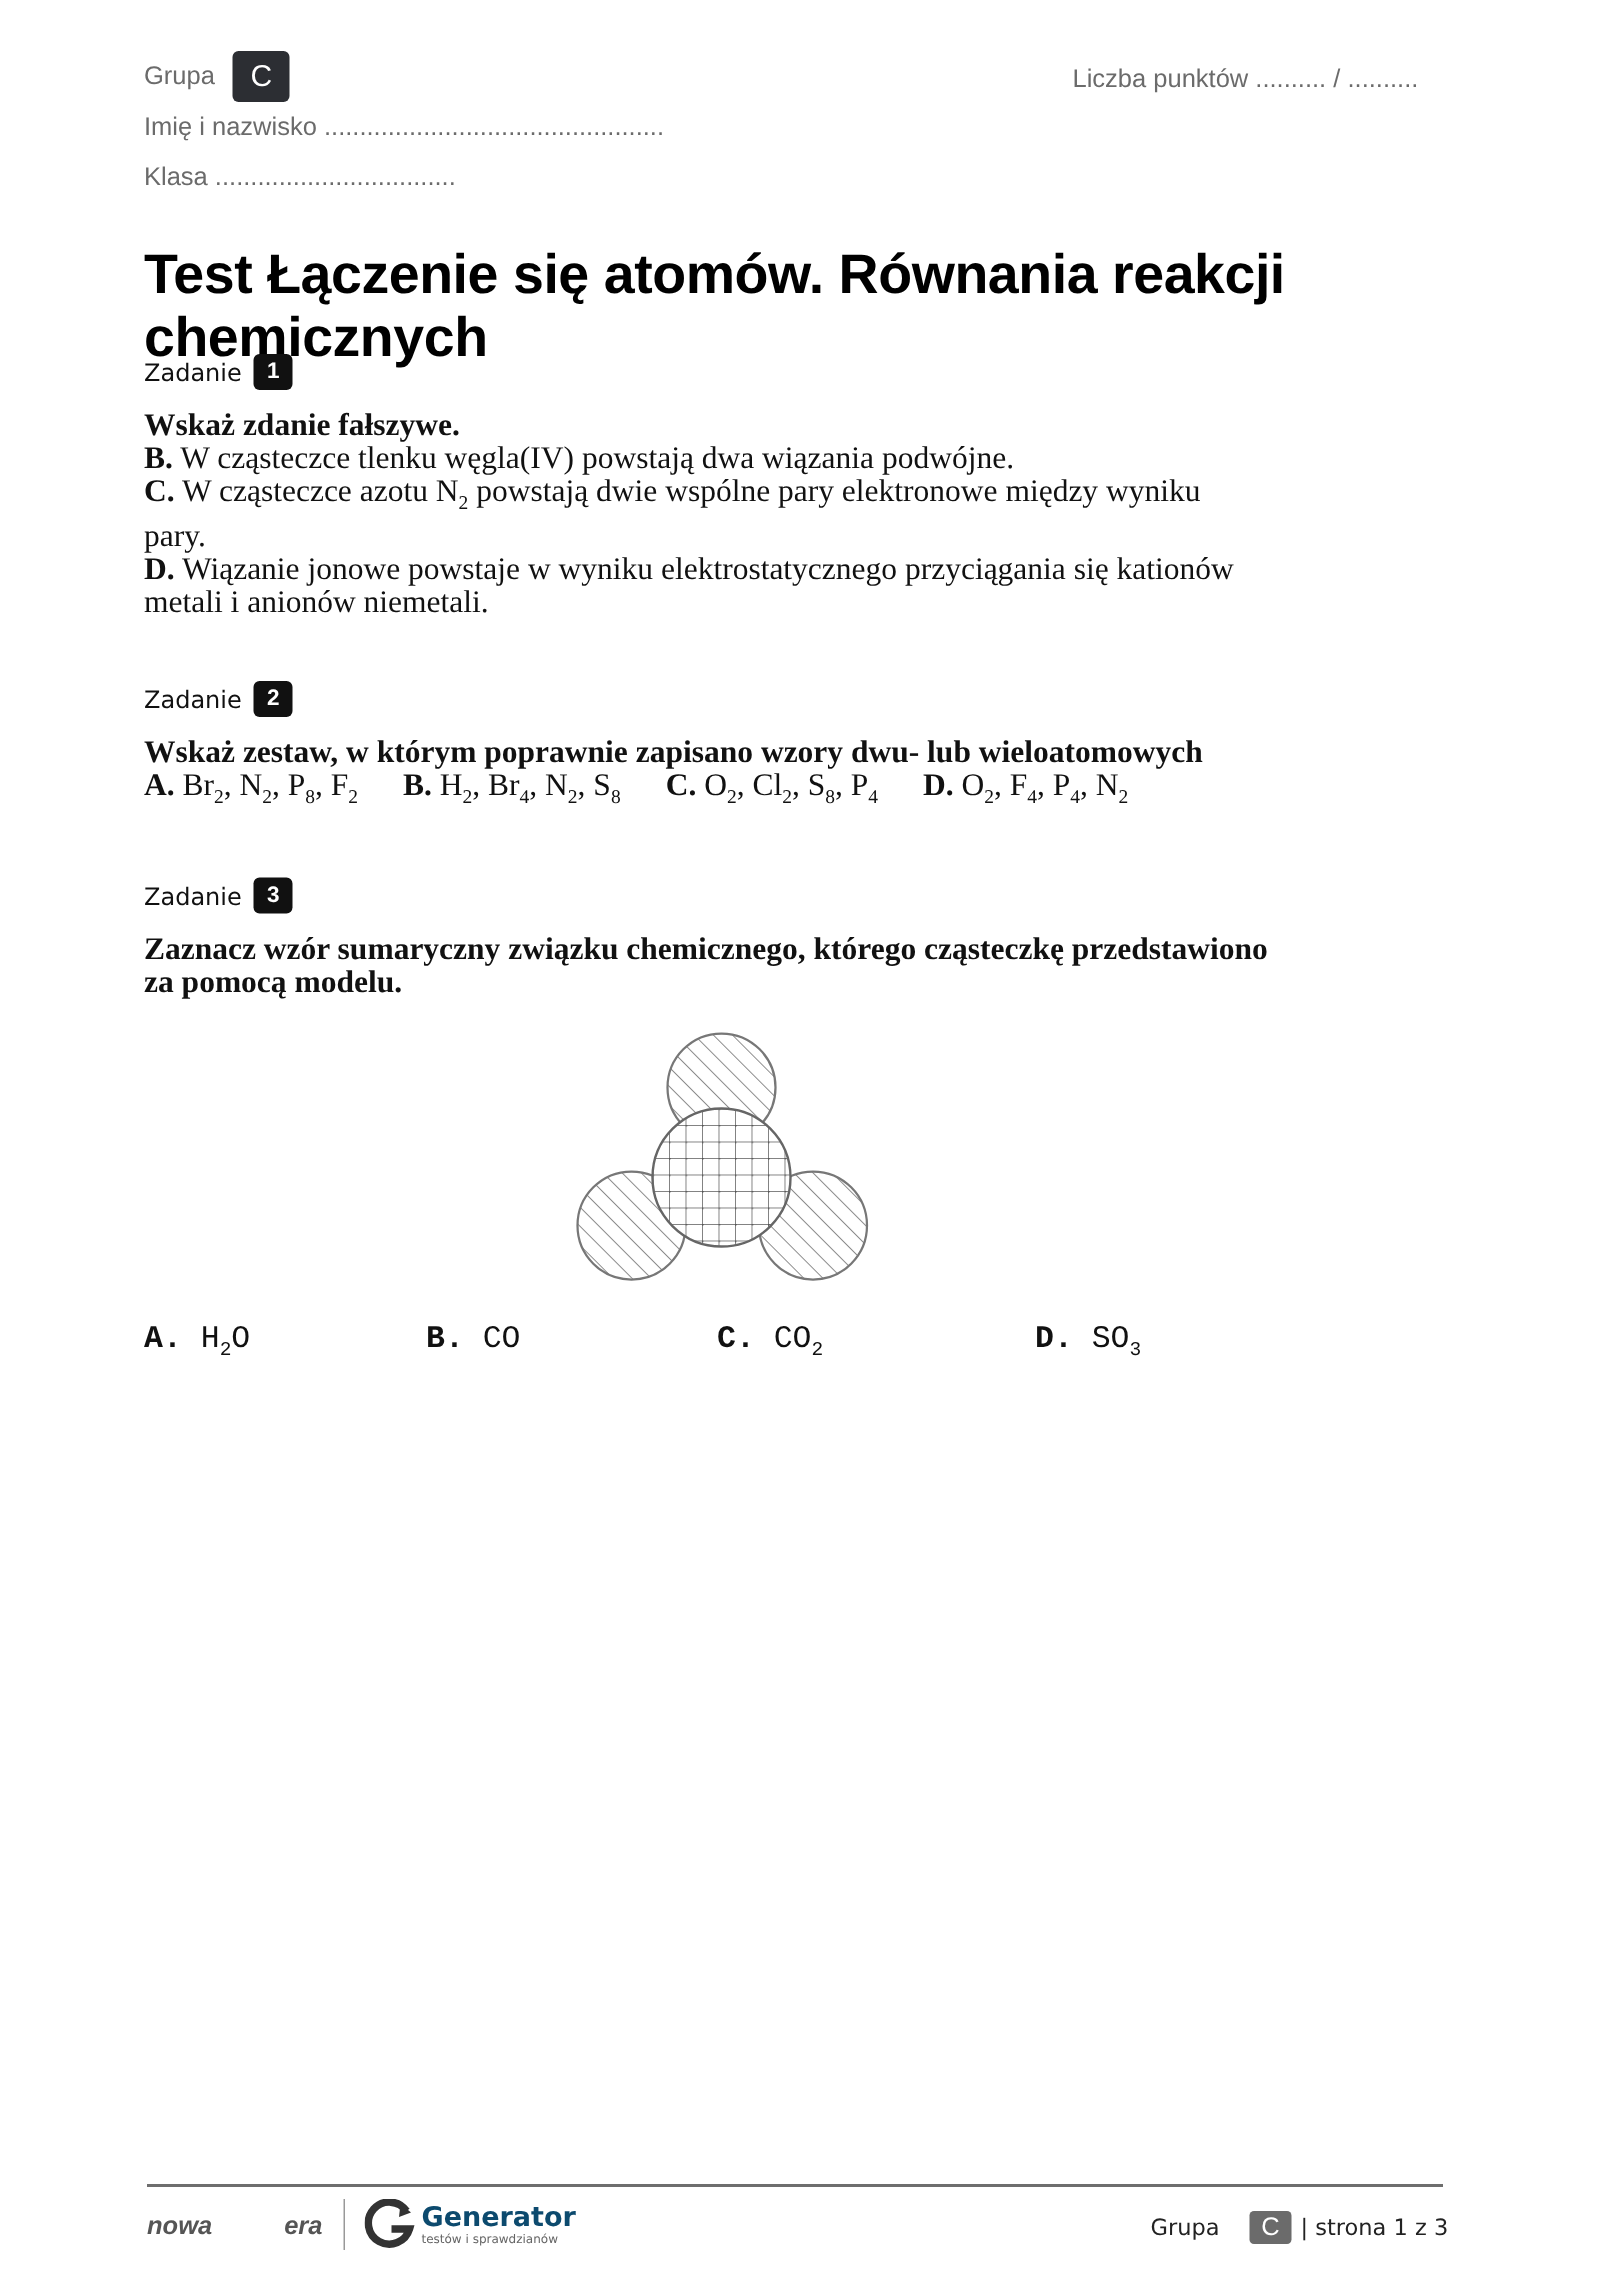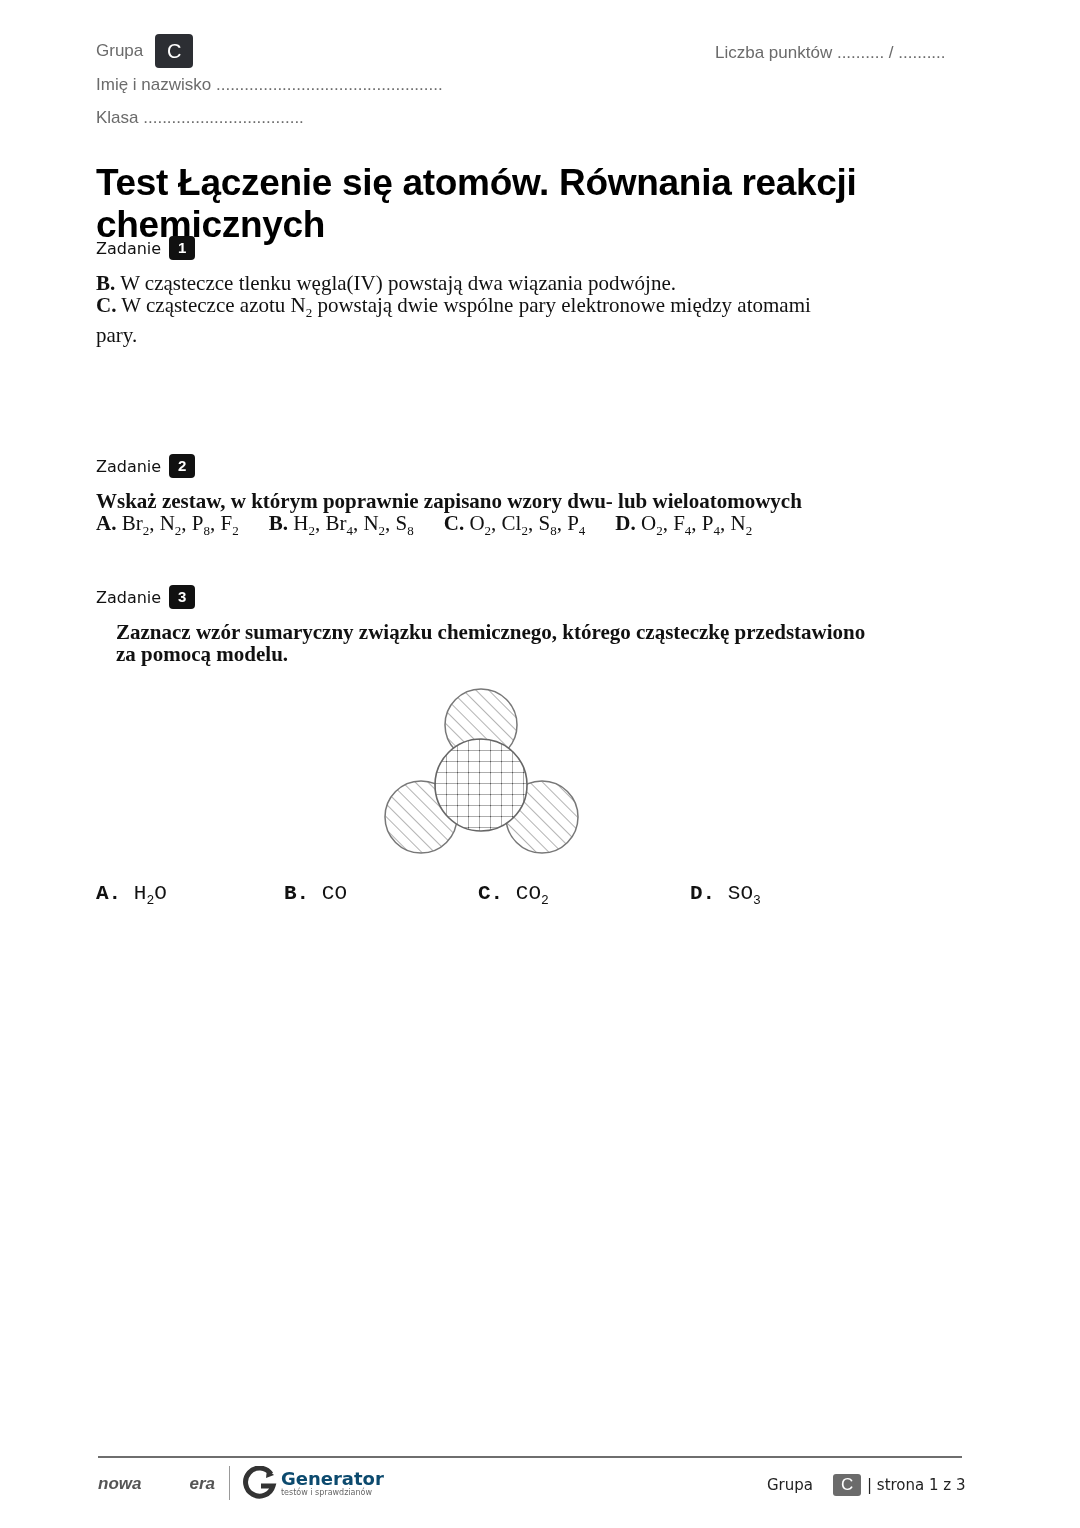--- a/index.html
+++ b/index.html
@@ -53,6 +53,7 @@
   <span class="task-num">1</span>
 </div>
 <div class="abs q" style="left:96px; top:272px; width:760px;">
+  <div class="q-stem">Wskaż zdanie fałszywe.</div>
   <div><b>B.</b> <span>W cząsteczce tlenku węgla(IV) powstają dwa wiązania podwójne.</span></div>
   <div>
     <b>C.</b> <span>W cząsteczce azotu N</span><sub>2</sub><span> powstają dwie wspólne pary elektronowe między atomami</span>

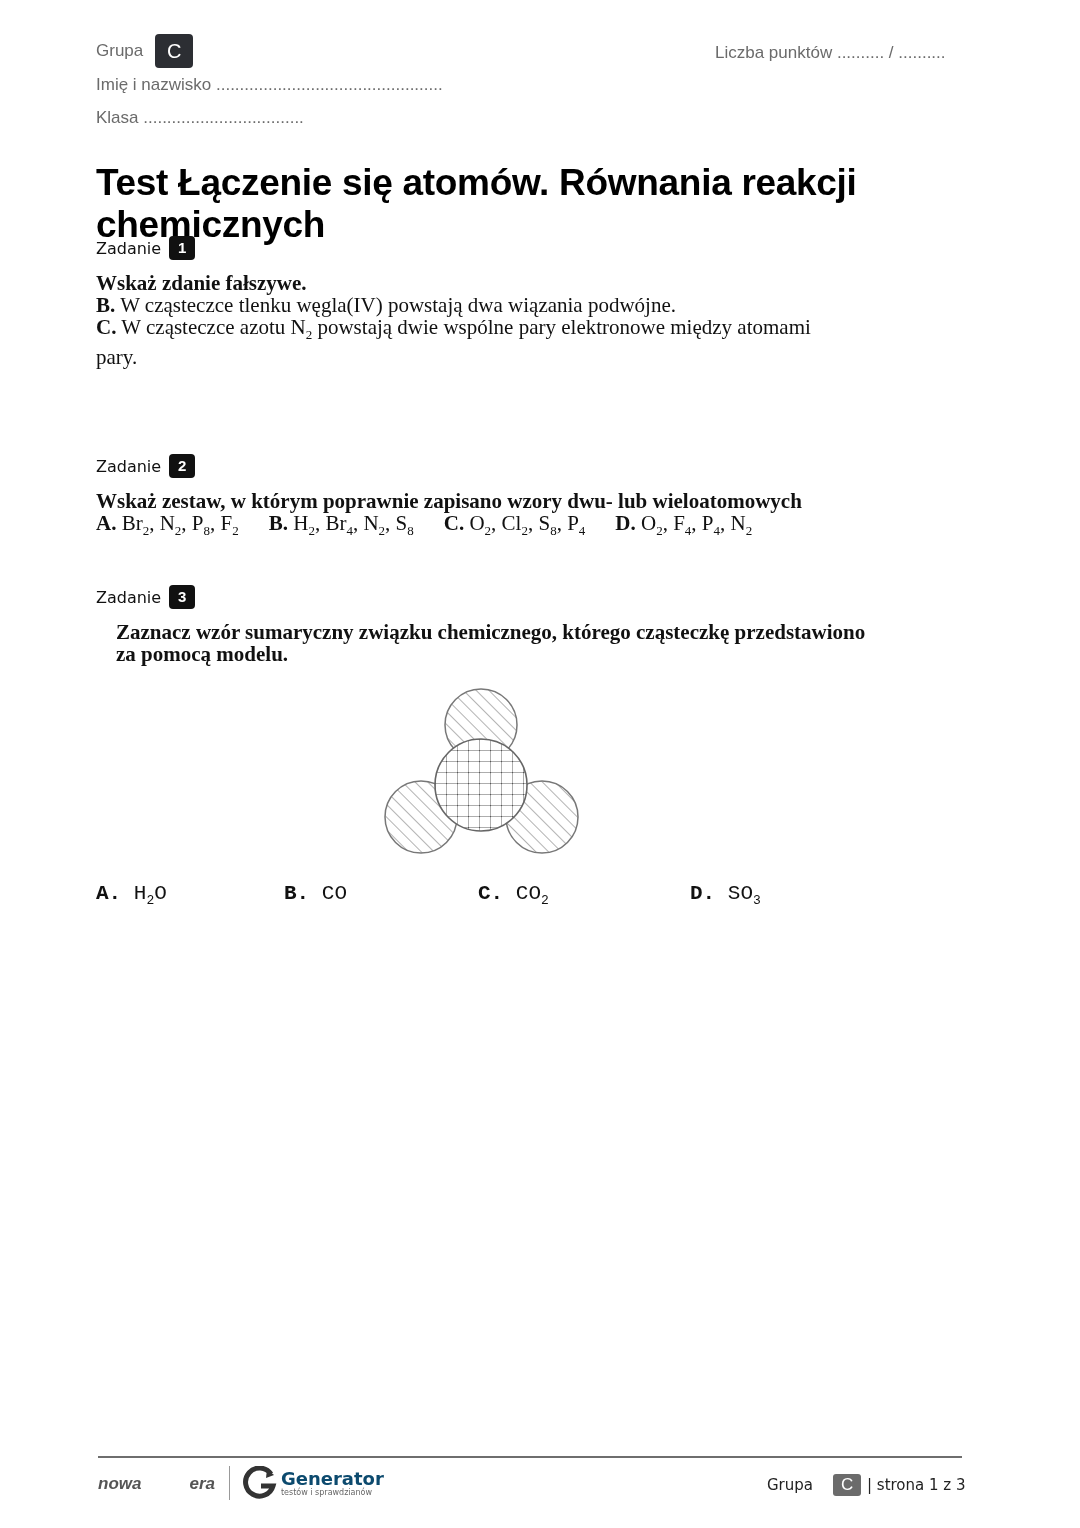--- a/index.html
+++ b/index.html
@@ -56,7 +56,7 @@
   <div class="q-stem">Wskaż zdanie fałszywe.</div>
   <div><b>B.</b> <span>W cząsteczce tlenku węgla(IV) powstają dwa wiązania podwójne.</span></div>
   <div>
-    <b>C.</b> <span>W cząsteczce azotu N</span><sub>2</sub><span> powstają dwie wspólne pary elektronowe między atomami</span>
+    <b>C.</b> <span>W cząsteczce azotu N</span><sub>2</sub><span> powstają dwie wspólne pary elektronowe między wyniku</span>
     <div style="margin-top:8px;">pary.</div>
   </div>
 </div>

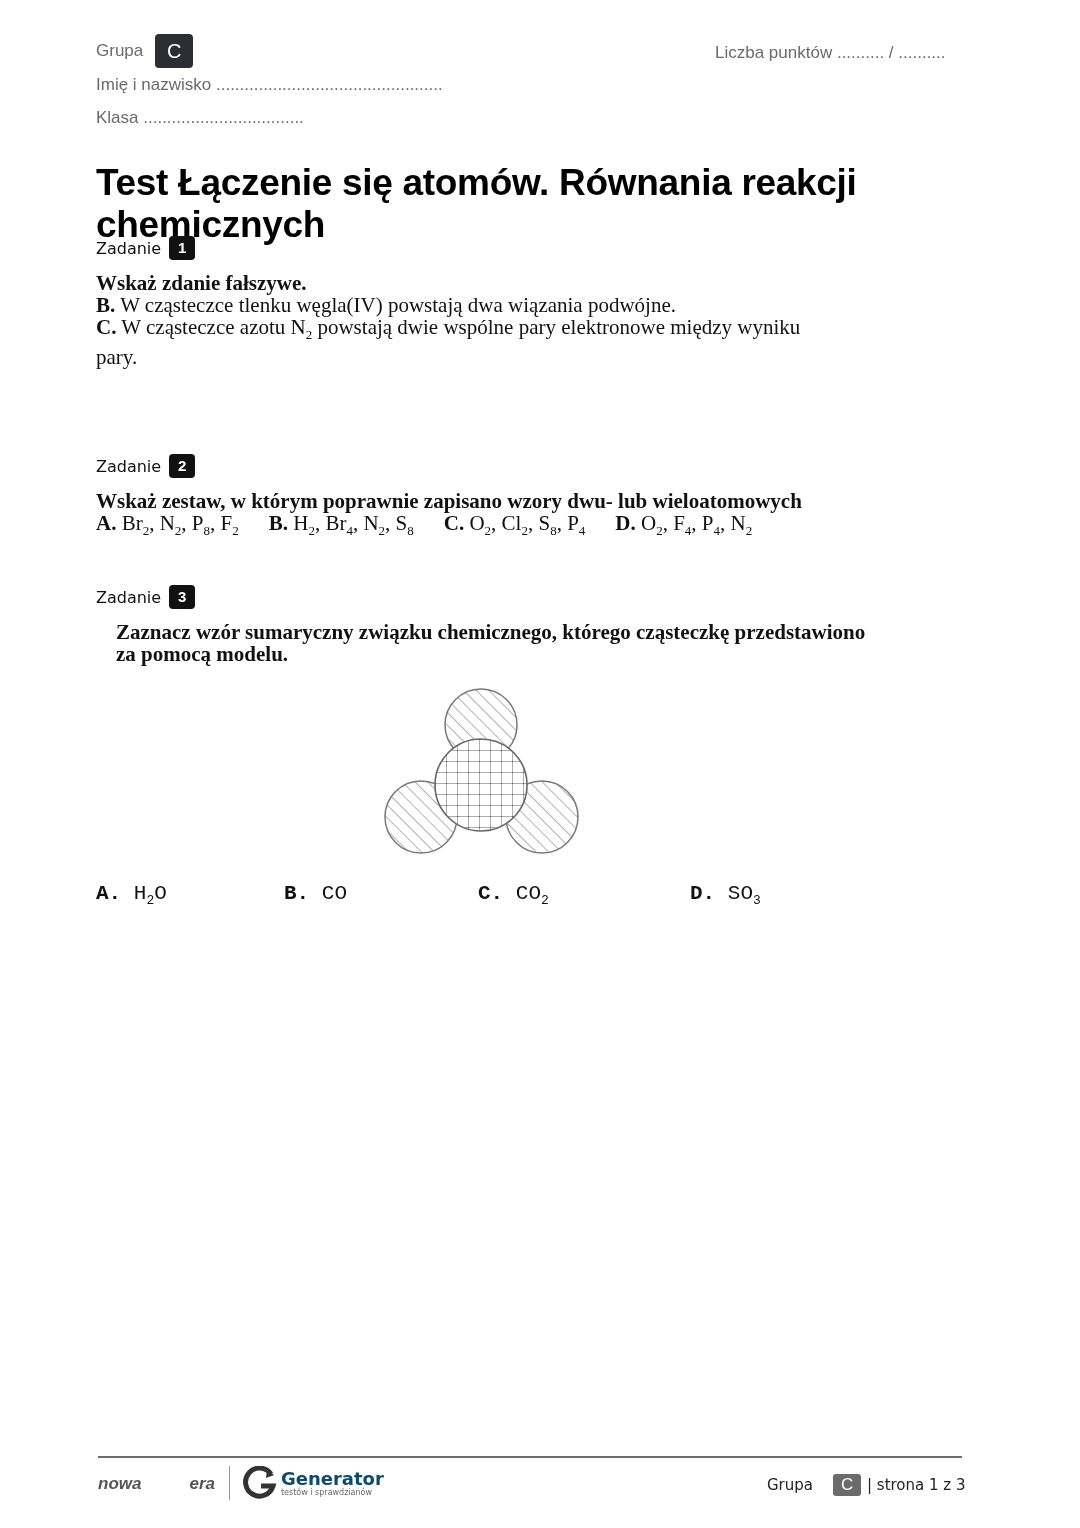--- a/index.html
+++ b/index.html
@@ -58,6 +58,10 @@
   <div>
     <b>C.</b> <span>W cząsteczce azotu N</span><sub>2</sub><span> powstają dwie wspólne pary elektronowe między wyniku</span>
     <div style="margin-top:8px;">pary.</div>
+  </div>
+  <div>
+    <b>D.</b> <span>Wiązanie jonowe powstaje w wyniku elektrostatycznego przyciągania się kationów</span>
+    <div>metali i anionów niemetali.</div>
   </div>
 </div>
 

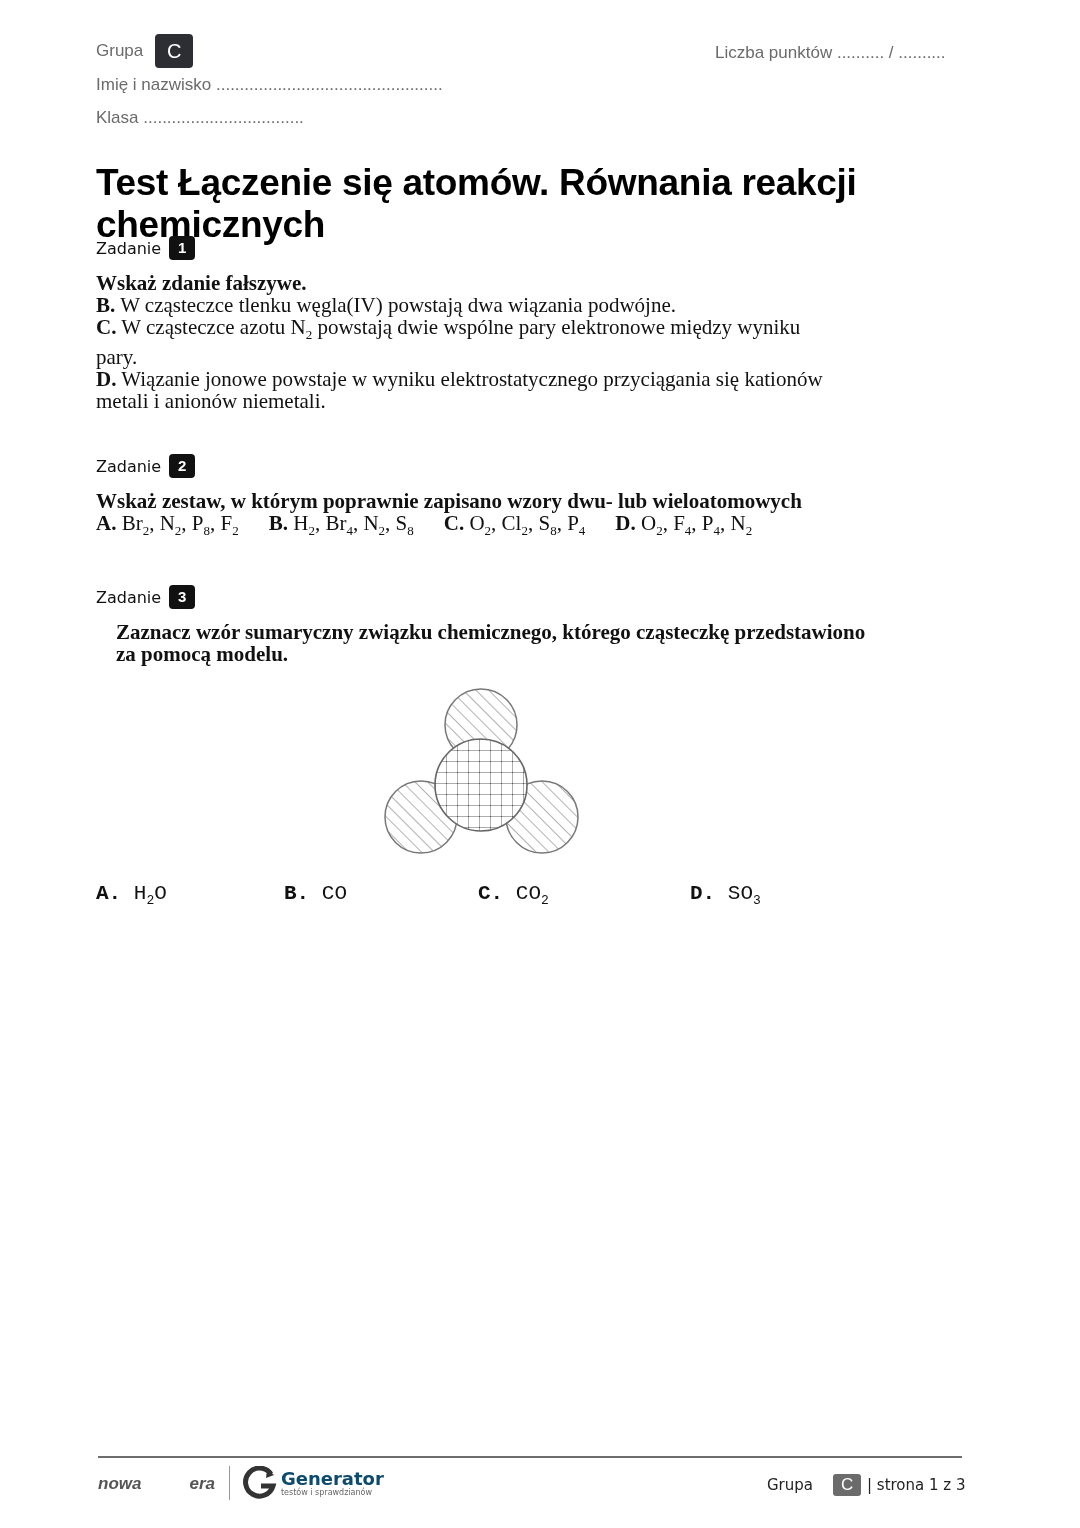--- a/index.html
+++ b/index.html
@@ -78,7 +78,7 @@
   <span>Zadanie</span>
   <span class="task-num">3</span>
 </div>
-<div class="abs q" style="left:96px; top:621px; width:800px;margin-left:20px;">
+<div class="abs q" style="left:96px; top:621px; width:800px;">
   <div class="q-stem">Zaznacz wzór sumaryczny związku chemicznego, którego cząsteczkę przedstawiono</div>
   <div class="q-stem">za pomocą modelu.</div>
 </div>

